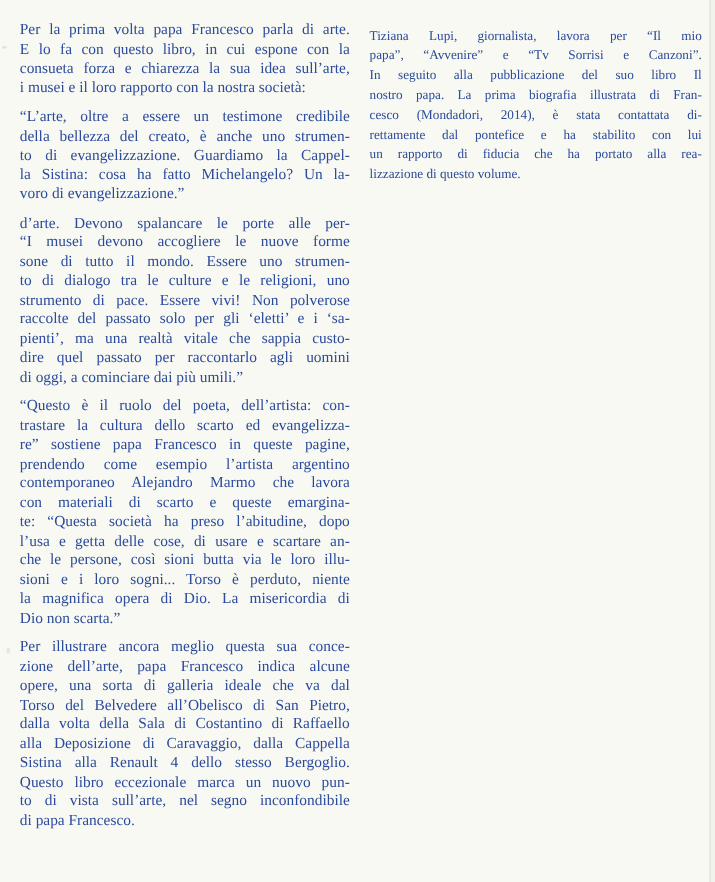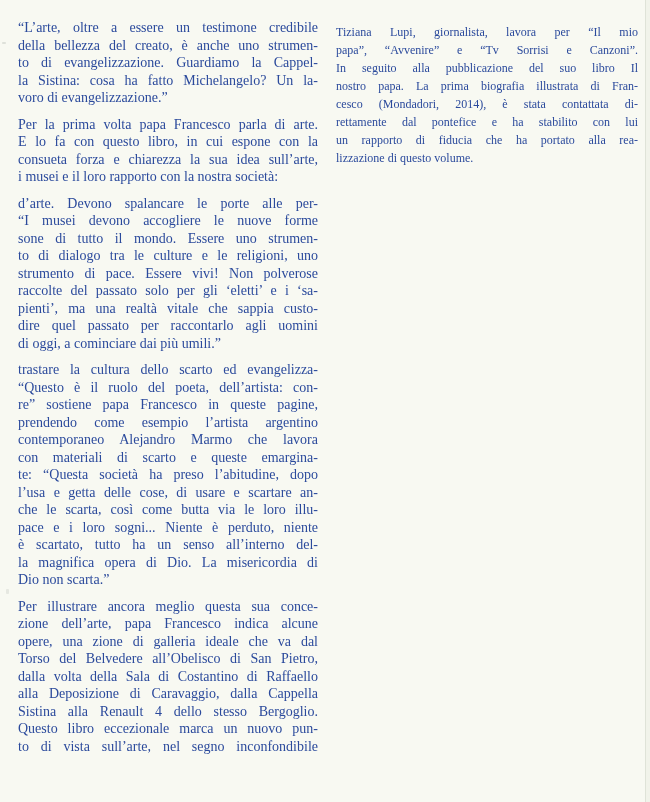--- a/index.html
+++ b/index.html
@@ -94,17 +94,17 @@
 <div class="page">
   <div class="col col-left">
       <div class="para">
+        <div class="line"><span>Per la prima volta papa Francesco parla di arte.</span></div>
+        <div class="line"><span>E lo fa con questo libro, in cui espone con la</span></div>
+        <div class="line"><span>consueta forza e chiarezza la sua idea sull’arte,</span></div>
+        <div class="line last"><span>i musei e il loro rapporto con la nostra società:</span></div>
+      </div>
+      <div class="para">
         <div class="line"><span>“L’arte, oltre a essere un testimone credibile</span></div>
         <div class="line"><span>della bellezza del creato, è anche uno strumen-</span></div>
         <div class="line"><span>to di evangelizzazione. Guardiamo la Cappel-</span></div>
         <div class="line"><span>la Sistina: cosa ha fatto Michelangelo? Un la-</span></div>
         <div class="line last"><span>voro di evangelizzazione.”</span></div>
-      </div>
-      <div class="para">
-        <div class="line"><span>Per la prima volta papa Francesco parla di arte.</span></div>
-        <div class="line"><span>E lo fa con questo libro, in cui espone con la</span></div>
-        <div class="line"><span>consueta forza e chiarezza la sua idea sull’arte,</span></div>
-        <div class="line last"><span>i musei e il loro rapporto con la nostra società:</span></div>
       </div>
       <div class="para">
         <div class="line"><span>d’arte. Devono spalancare le porte alle per-</span></div>

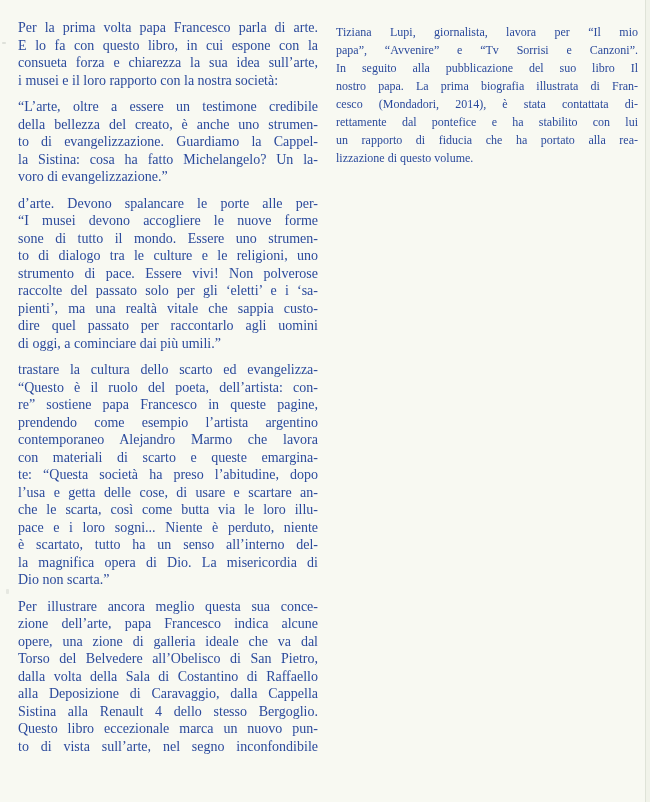--- a/index.html
+++ b/index.html
@@ -118,8 +118,8 @@
         <div class="line last"><span>di oggi, a cominciare dai più umili.”</span></div>
       </div>
       <div class="para">
+        <div class="line"><span>“Questo è il ruolo del poeta, dell’artista: con-</span></div>
         <div class="line"><span>trastare la cultura dello scarto ed evangelizza-</span></div>
-        <div class="line"><span>“Questo è il ruolo del poeta, dell’artista: con-</span></div>
         <div class="line"><span>re” sostiene papa Francesco in queste pagine,</span></div>
         <div class="line"><span>prendendo come esempio l’artista argentino</span></div>
         <div class="line"><span>contemporaneo Alejandro Marmo che lavora</span></div>

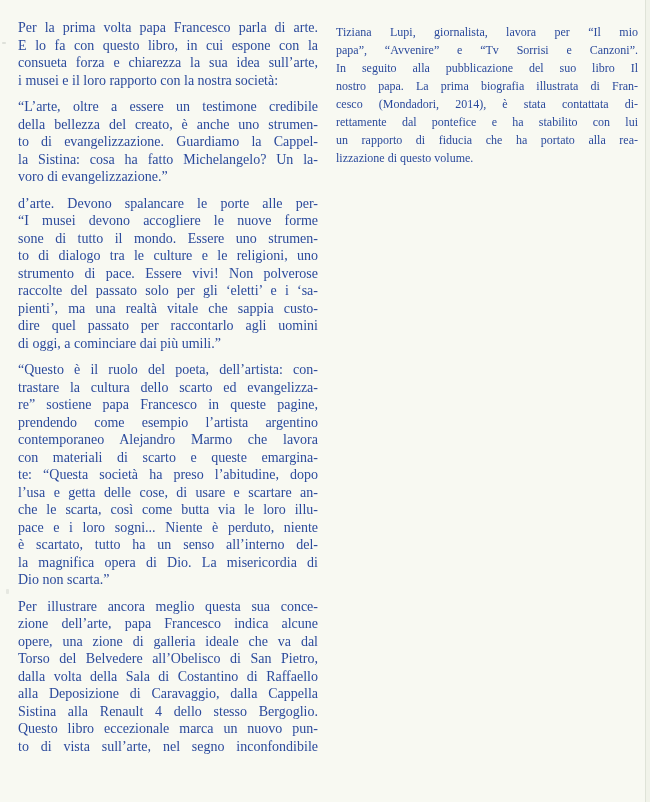--- a/index.html
+++ b/index.html
@@ -126,7 +126,7 @@
         <div class="line"><span>con materiali di scarto e queste emargina-</span></div>
         <div class="line"><span>te: “Questa società ha preso l’abitudine, dopo</span></div>
         <div class="line"><span>l’usa e getta delle cose, di usare e scartare an-</span></div>
-        <div class="line"><span>che le scarta, così come butta via le loro illu-</span></div>
+        <div class="line"><span>che le persone, così sioni butta via le loro illu-</span></div>
         <div class="line"><span>pace e i loro sogni... Niente è perduto, niente</span></div>
         <div class="line"><span>è scartato, tutto ha un senso all’interno del-</span></div>
         <div class="line"><span>la magnifica opera di Dio. La misericordia di</span></div>

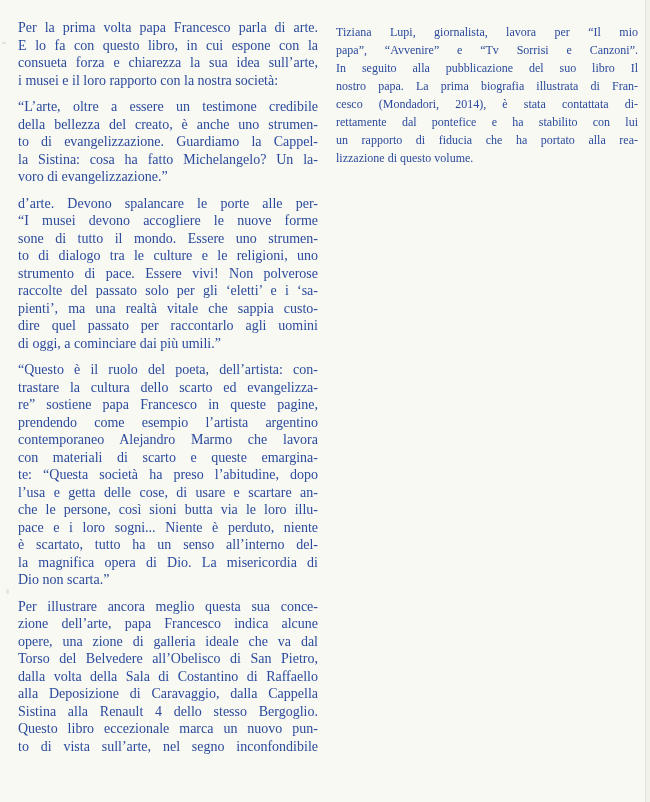--- a/index.html
+++ b/index.html
@@ -127,7 +127,7 @@
         <div class="line"><span>te: “Questa società ha preso l’abitudine, dopo</span></div>
         <div class="line"><span>l’usa e getta delle cose, di usare e scartare an-</span></div>
         <div class="line"><span>che le persone, così sioni butta via le loro illu-</span></div>
-        <div class="line"><span>pace e i loro sogni... Niente è perduto, niente</span></div>
+        <div class="line"><span>sioni e i loro sogni... Torso è perduto, niente</span></div>
         <div class="line"><span>è scartato, tutto ha un senso all’interno del-</span></div>
         <div class="line"><span>la magnifica opera di Dio. La misericordia di</span></div>
         <div class="line last"><span>Dio non scarta.”</span></div>

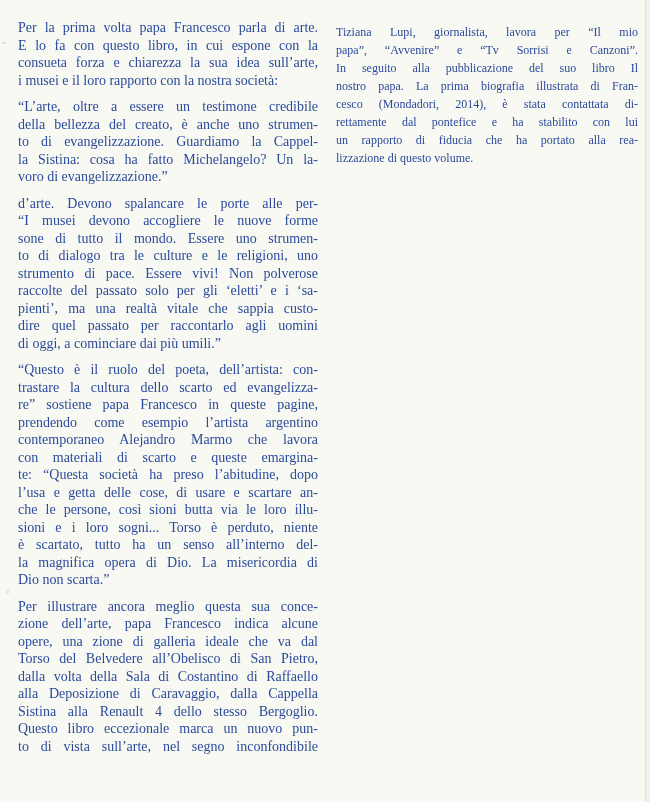--- a/index.html
+++ b/index.html
@@ -128,7 +128,6 @@
         <div class="line"><span>l’usa e getta delle cose, di usare e scartare an-</span></div>
         <div class="line"><span>che le persone, così sioni butta via le loro illu-</span></div>
         <div class="line"><span>sioni e i loro sogni... Torso è perduto, niente</span></div>
-        <div class="line"><span>è scartato, tutto ha un senso all’interno del-</span></div>
         <div class="line"><span>la magnifica opera di Dio. La misericordia di</span></div>
         <div class="line last"><span>Dio non scarta.”</span></div>
       </div>

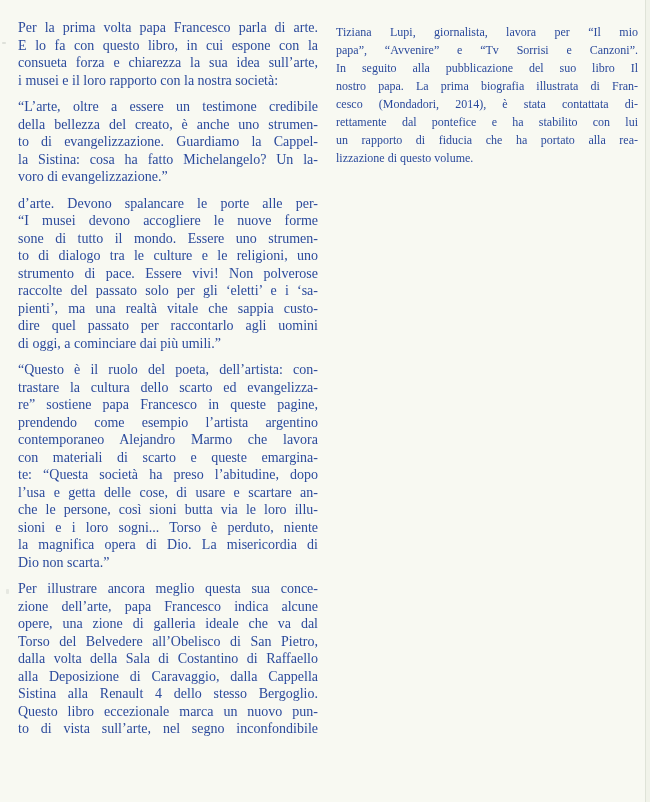--- a/index.html
+++ b/index.html
@@ -134,7 +134,7 @@
       <div class="para">
         <div class="line"><span>Per illustrare ancora meglio questa sua conce-</span></div>
         <div class="line"><span>zione dell’arte, papa Francesco indica alcune</span></div>
-        <div class="line"><span>opere, una zione di galleria ideale che va dal</span></div>
+        <div class="line"><span>opere, una sorta di galleria ideale che va dal</span></div>
         <div class="line"><span class="it">Torso del Belvedere</span><span> all’Obelisco di San Pietro,</span></div>
         <div class="line"><span>dalla volta della Sala di Costantino di Raffaello</span></div>
         <div class="line"><span>alla </span><span class="it">Deposizione</span><span> di Caravaggio, dalla Cappella</span></div>

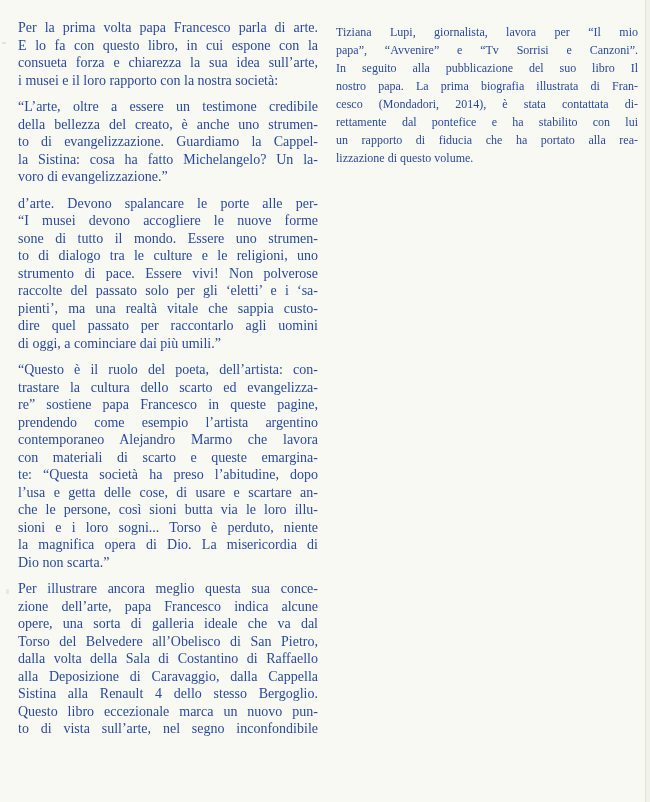--- a/index.html
+++ b/index.html
@@ -141,6 +141,7 @@
         <div class="line"><span>Sistina alla Renault 4 dello stesso Bergoglio.</span></div>
         <div class="line"><span>Questo libro eccezionale marca un nuovo pun-</span></div>
         <div class="line"><span>to di vista sull’arte, nel segno inconfondibile</span></div>
+        <div class="line last"><span>di papa Francesco.</span></div>
       </div>
     </div>
   <div class="col col-right">

